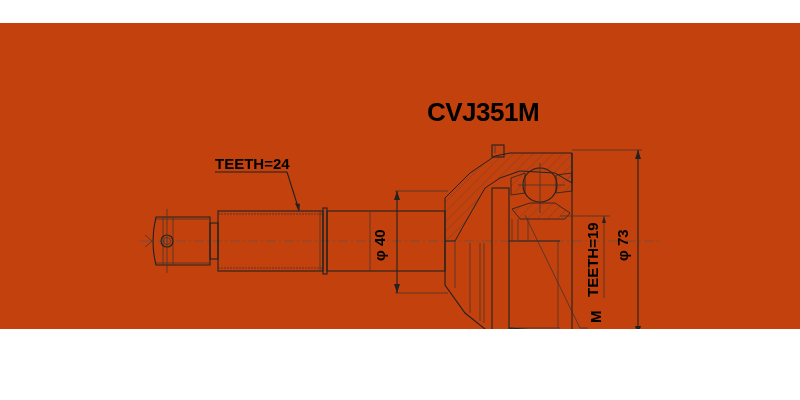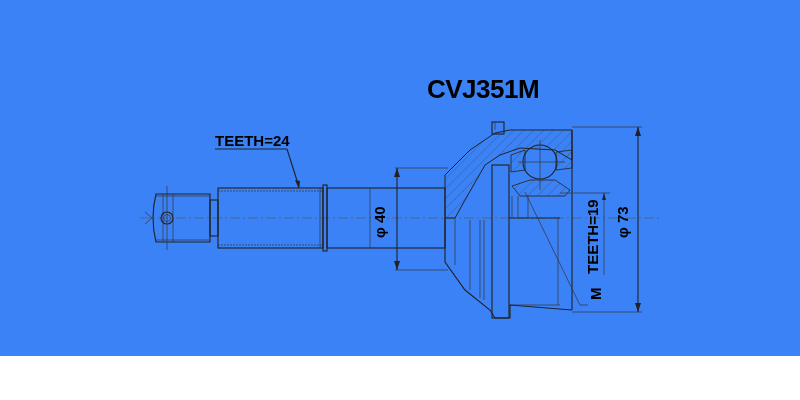--- a/index.html
+++ b/index.html
@@ -3,7 +3,7 @@
   <meta charset="utf-8">
   <style>
     html, body { margin: 0; padding: 0; background: #ffffff; }
-    .canvas { position: relative; width: 800px; height: 356px; background: #3b82f6; overflow: hidden; }
+    .canvas { position: relative; width: 800px; height: 306px; background: #c2410c; overflow: hidden; margin-top: 23px; }
     svg { position: absolute; left: 0; top: 0; }
     .t { font-family: "Liberation Sans", "DejaVu Sans", sans-serif; fill: #000; }
     .title { font-size: 26px; font-weight: bold; letter-spacing: -0.5px; }

